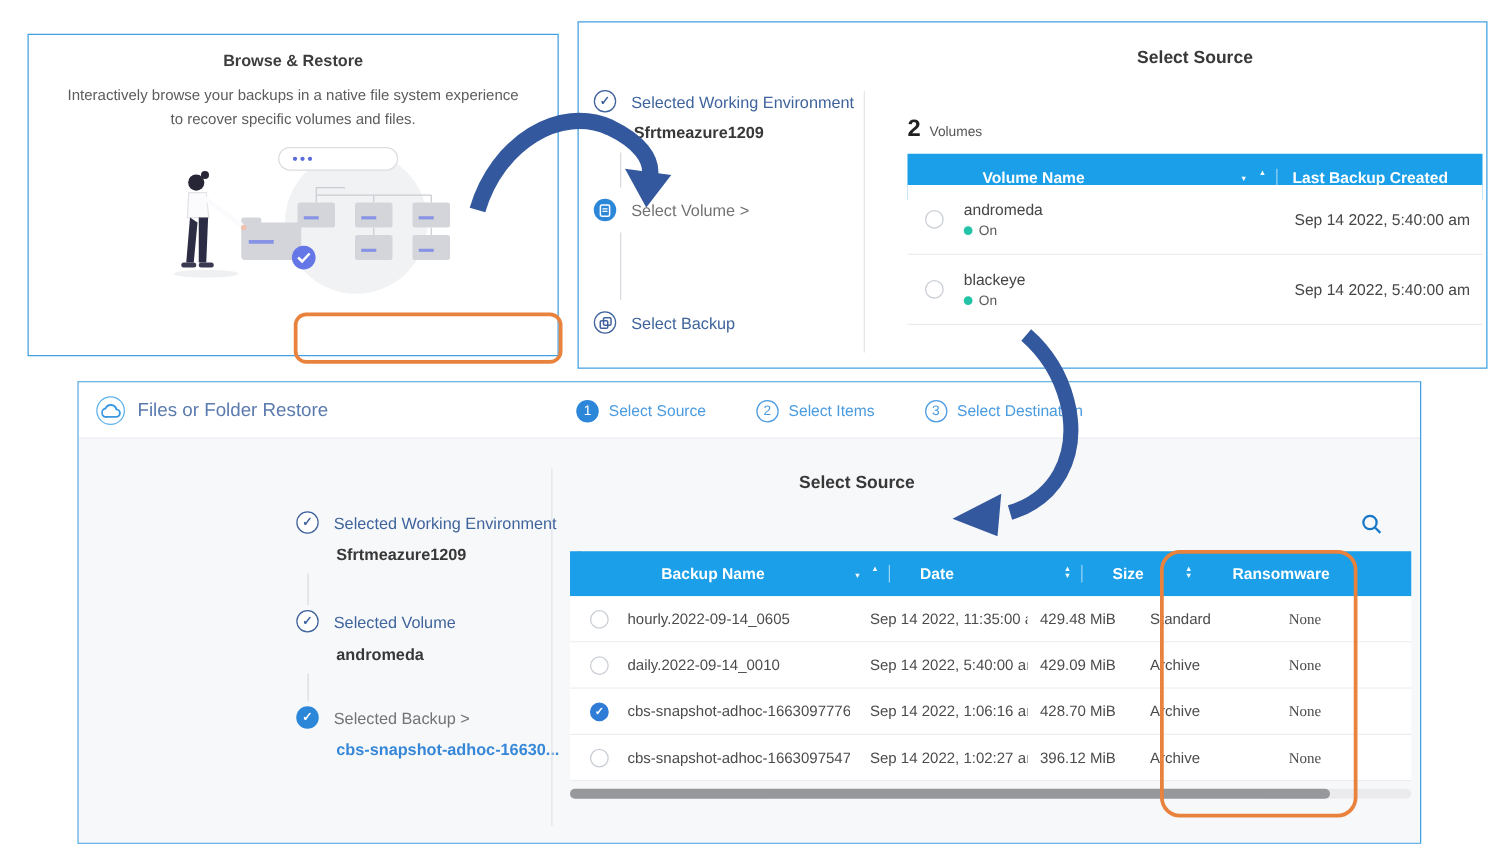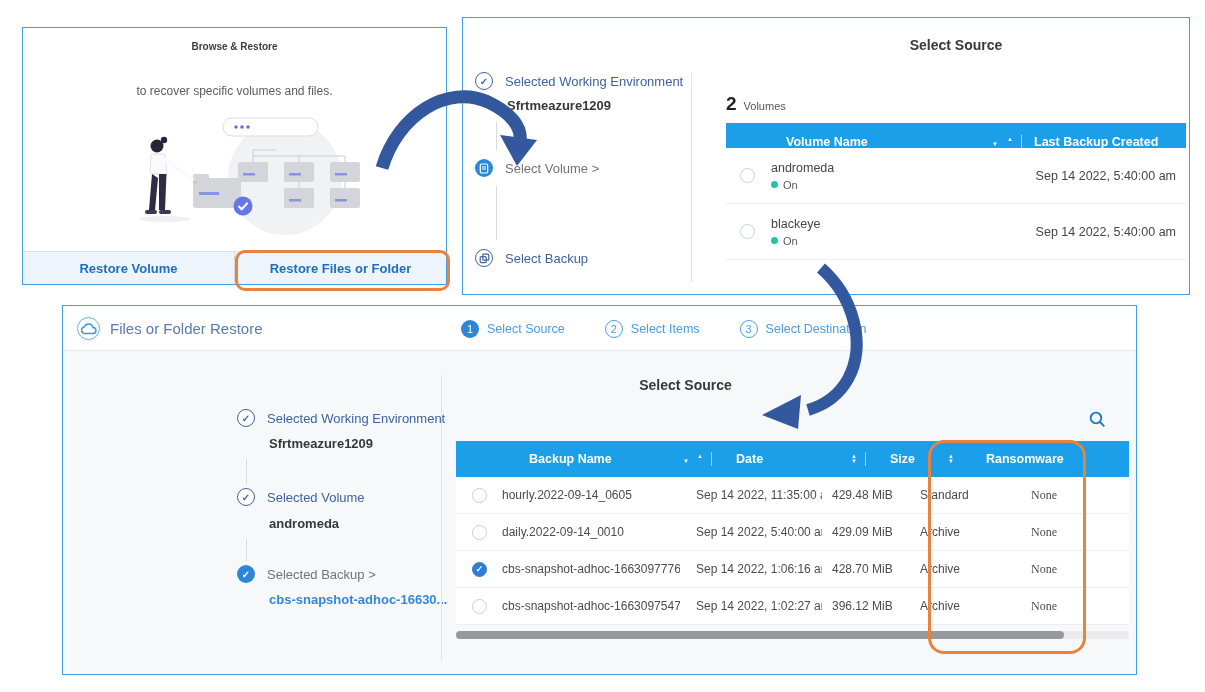--- a/index.html
+++ b/index.html
@@ -9,7 +9,7 @@
 
   
   #browse-card { left:22px; top:27px; width:425px; height:258px; }
-  #browse-card h2 { text-align:center; margin-top:13px; font-size:10px; color:#3d3d3d; }
+  #browse-card h2 { text-align:center; margin-top:13px; font-size:13px; color:#3d3d3d; }
   #browse-card .desc { text-align:center; margin-top:11px; font-size:12px; color:#5c5c5c; line-height:1.55; }
   .illus { position:absolute; left:112px; top:88px; }
   .card-footer { position:absolute; left:0; right:0; bottom:0; height:33px; display:flex; border-top:1px solid #d9dfe7; }

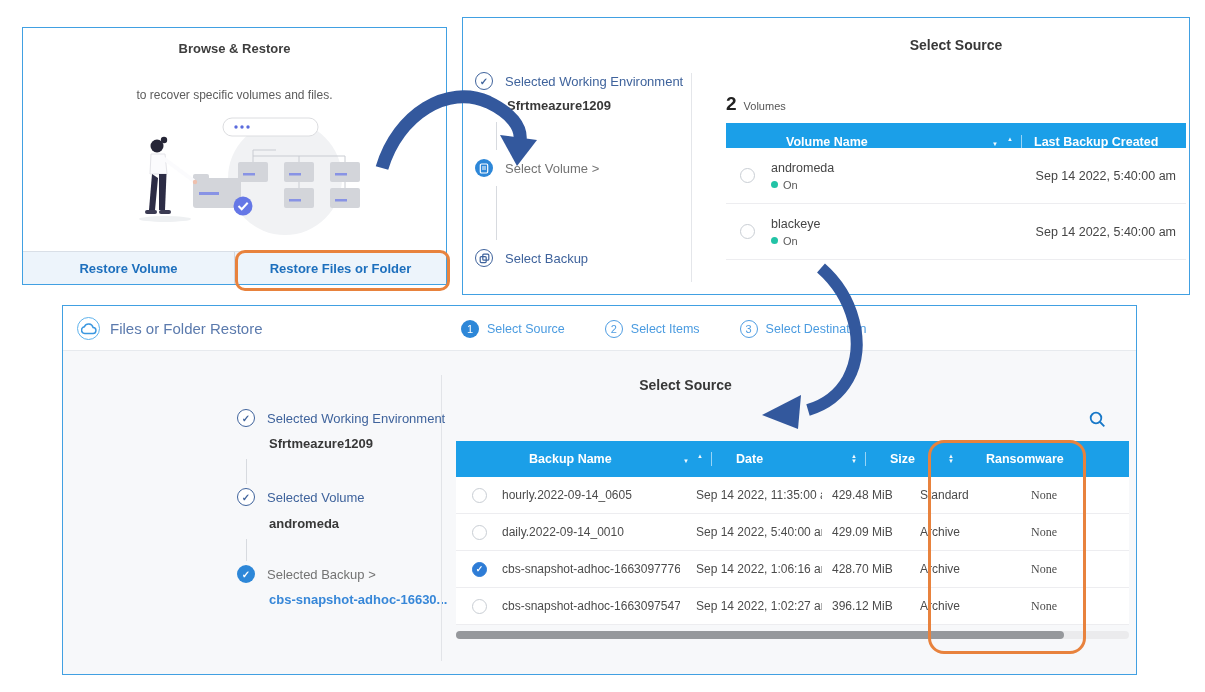--- a/index.html
+++ b/index.html
@@ -118,7 +118,7 @@
   <section class="panel" id="browse-card">
     <h2>Browse &amp; Restore</h2>
     <p class="desc">
-      <br>
+      <span>Interactively browse your backups in a native file system experience</span><br>
       <span>to recover specific volumes and files.</span>
     </p>
     <svg class="illus" width="235" height="130" viewBox="0 0 235 130">

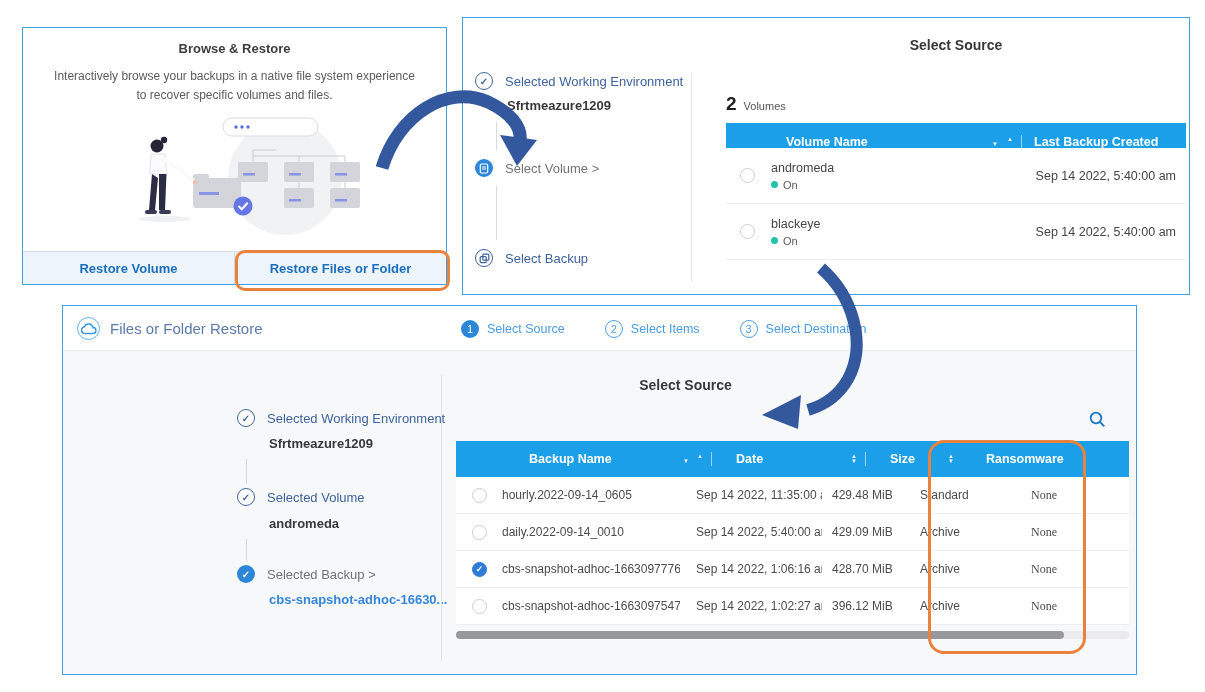--- a/index.html
+++ b/index.html
@@ -160,10 +160,6 @@
         <rect x="24" y="94" width="12" height="4" rx="2" fill="#3a3a52"></rect>
       </g>
     </svg>
-    <div class="card-footer">
-      <div class="fbtn">Restore Volume</div>
-      <div class="fbtn rgt">Restore Files or Folder</div>
-    </div>
   </section>
 
   <section class="panel" id="source-panel">

